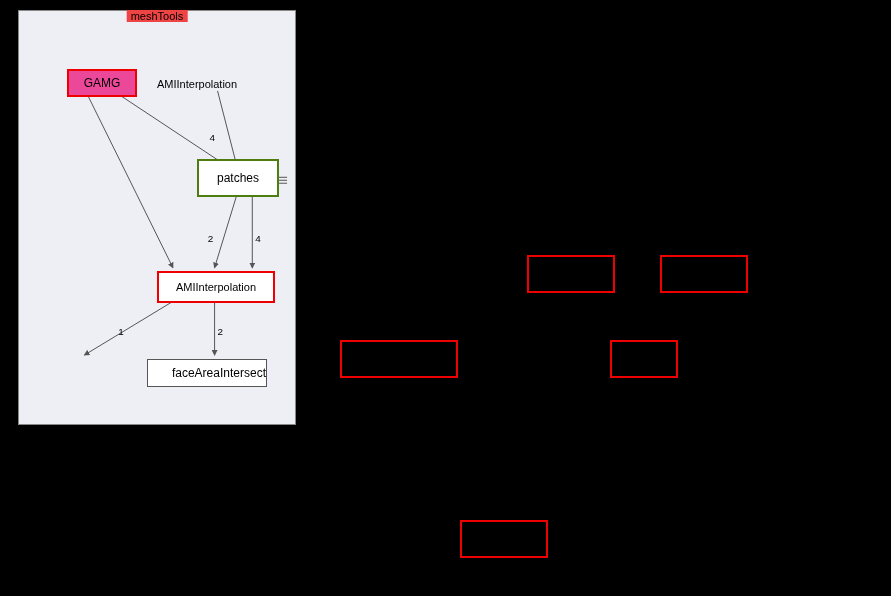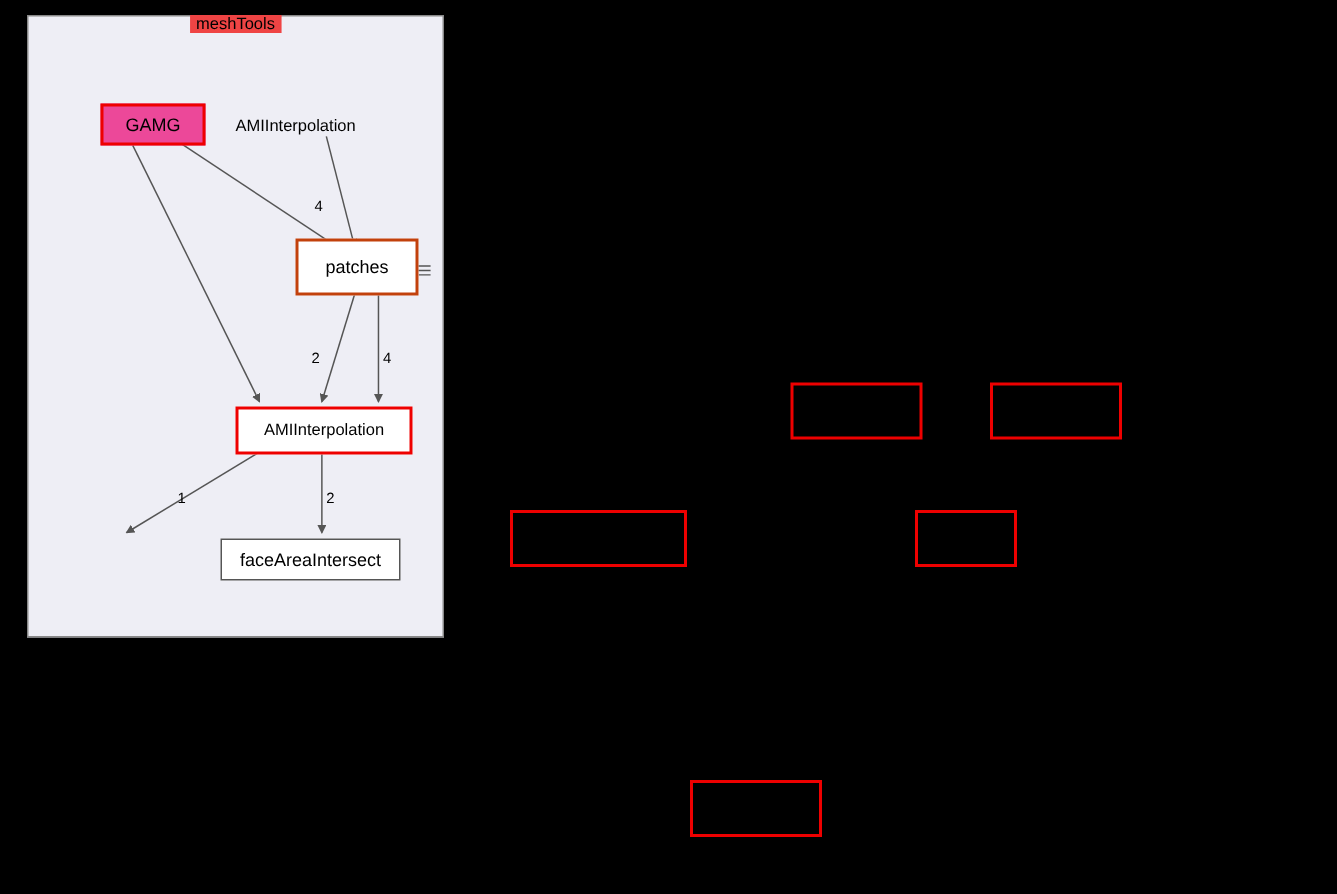--- a/index.html
+++ b/index.html
@@ -66,7 +66,7 @@
       top: 148px;
       width: 82px;
       height: 38px;
-      border: 2px solid #c2410c;
+      border: 2px solid #4d7c0f;
       background: #fff;
       display: flex;
       align-items: center;

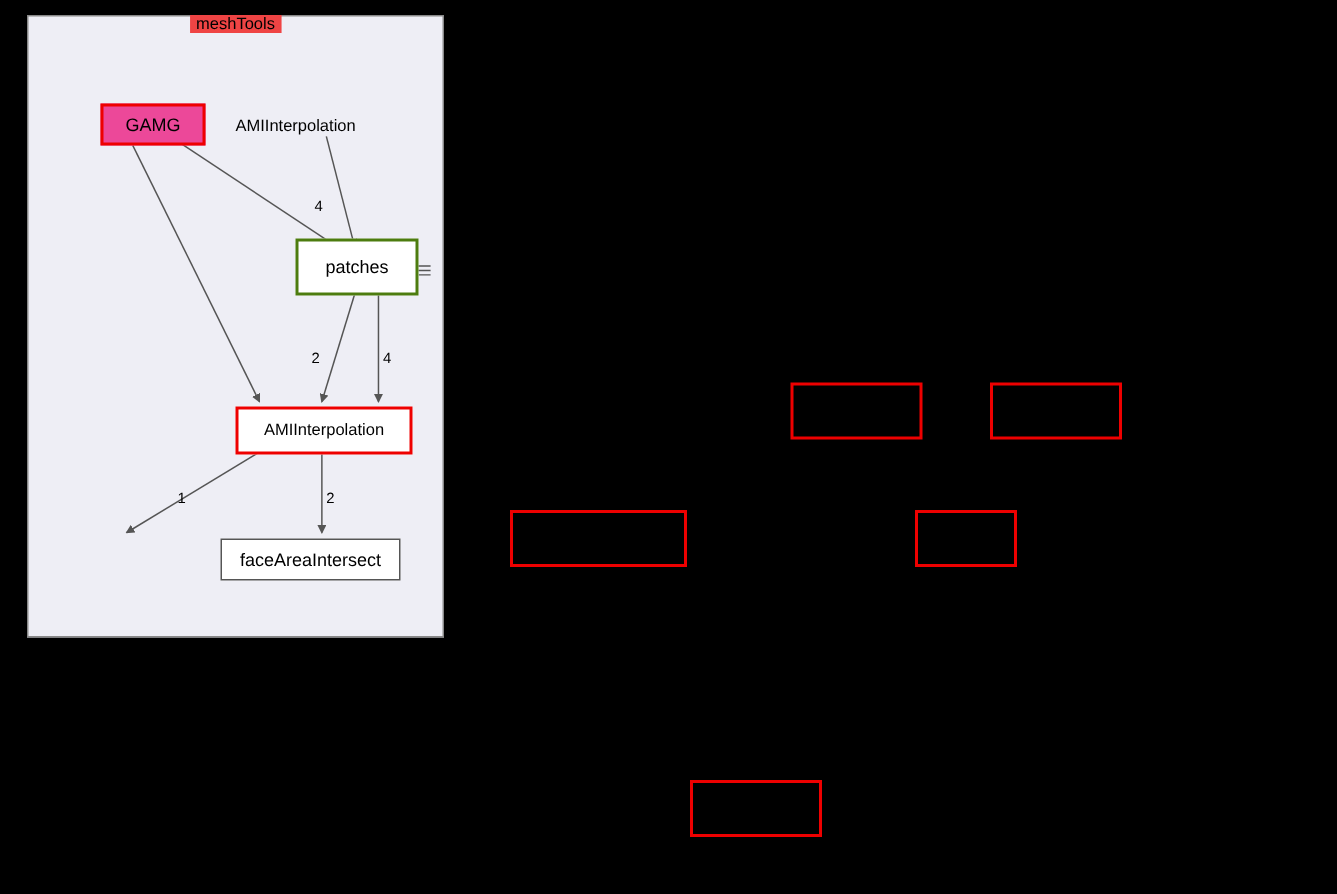--- a/index.html
+++ b/index.html
@@ -116,7 +116,7 @@
       background: #fff;
       display: flex;
       align-items: center;
-      justify-content: center;
+      justify-content: flex-end;
       color: #000;
     }
 

